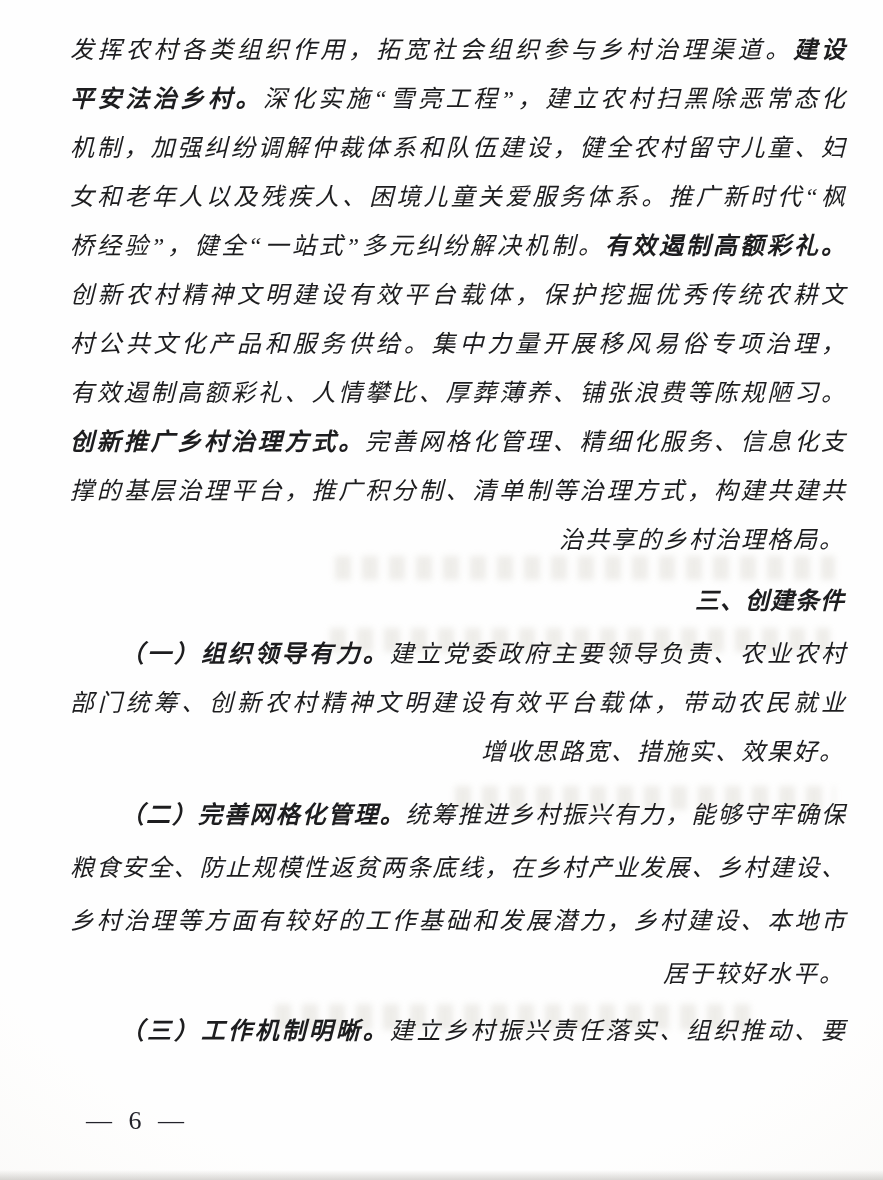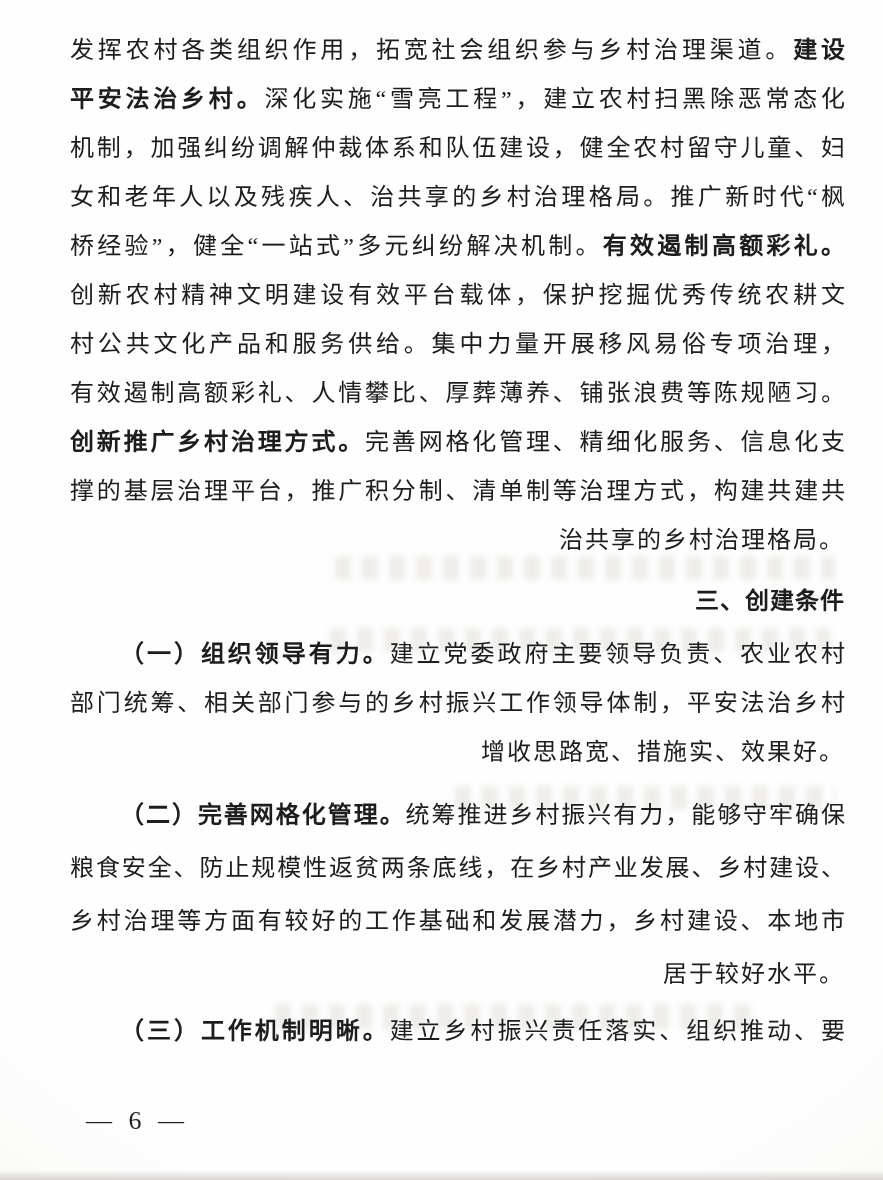--- a/index.html
+++ b/index.html
@@ -26,6 +26,7 @@
     white-space:nowrap;
     position:relative;
     z-index:2;
+    font-style:italic;
   }
   .tall{height:53px;line-height:53px;}
   .j{text-align:justify;text-align-last:justify;}

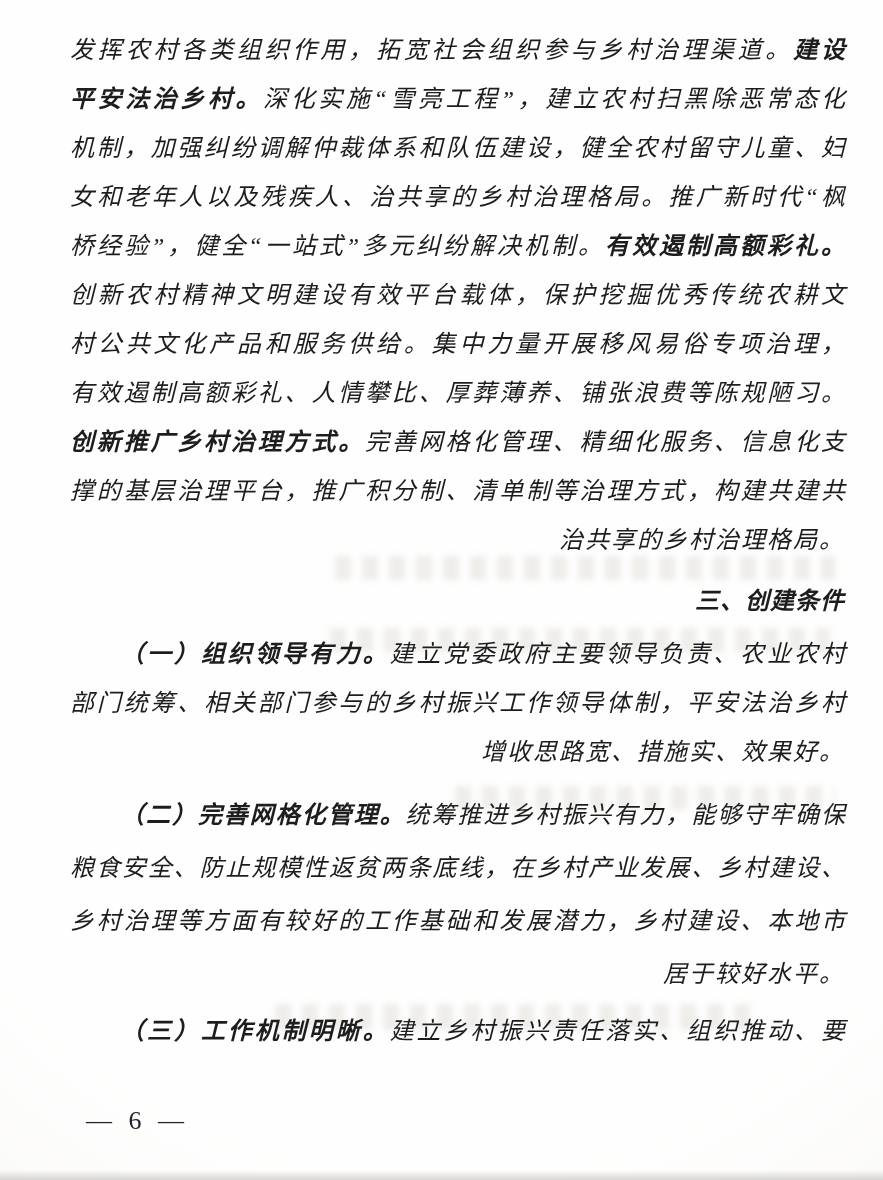--- a/index.html
+++ b/index.html
@@ -74,7 +74,7 @@
 
   <div class="line j"><span>机制，加强纠纷调解仲裁体系和队伍建设，健全农村留守儿童、妇</span></div>
 
-  <div class="line j"><span>女和老年人以及残疾人、治共享的乡村治理格局。推广新时代“枫</span></div>
+  <div class="line j"><span>女和老年人以及残疾人、困境儿童关爱服务体系。推广新时代“枫</span></div>
 
   <div class="line j"><span>桥经验”，健全“一站式”多元纠纷解决机制。</span><b>有效遏制高额彩礼。</b></div>
 

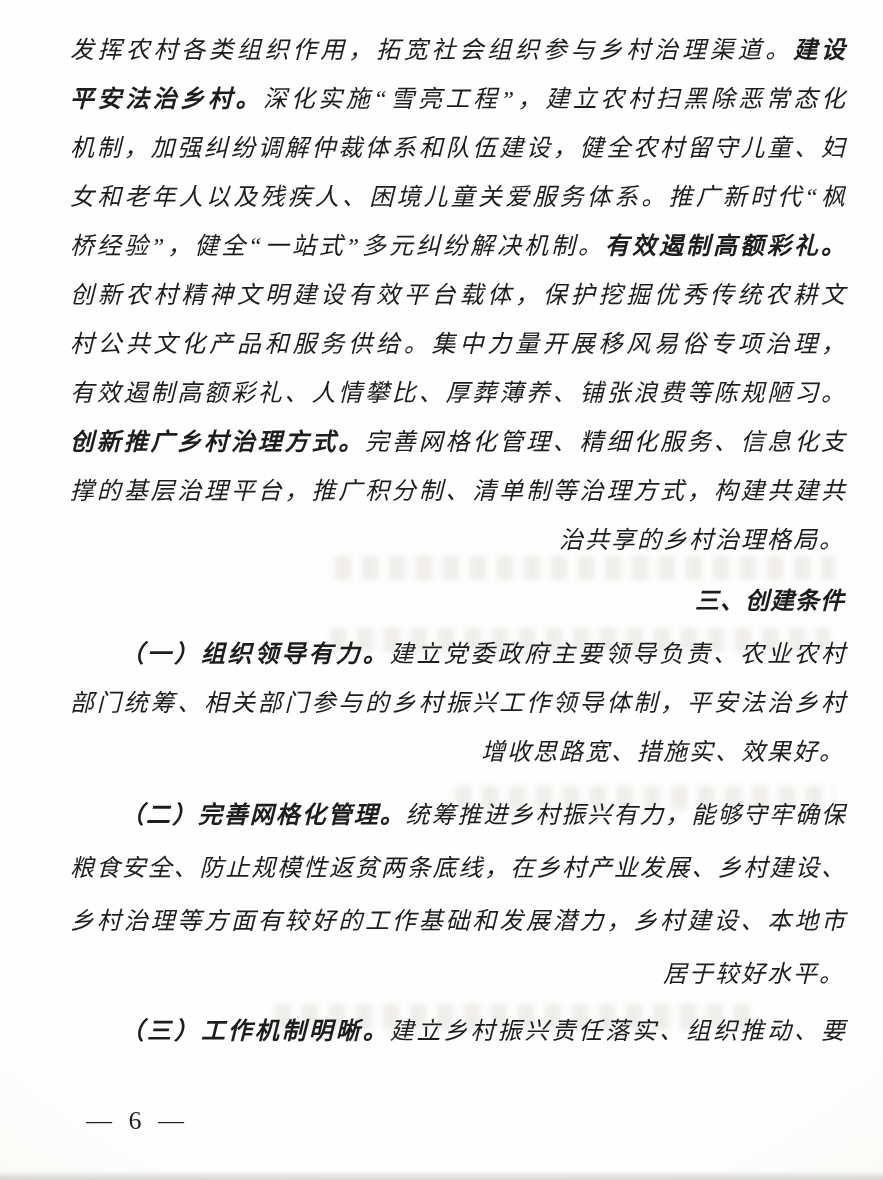--- a/index.html
+++ b/index.html
@@ -95,7 +95,7 @@
 
   <div class="line j indent mt-para"><b>（一）组织领导有力。</b><span>建立党委政府主要领导负责、农业农村</span></div>
 
-  <div class="line j"><span>部门统筹、相关部门参与的乡村振兴工作领导体制，平安法治乡村</span></div>
+  <div class="line j"><span>部门统筹、创新农村精神文明建设有效平台载体，带动农民就业</span></div>
 
   <div class="line last"><span>增收思路宽、措施实、效果好。</span></div>
 

